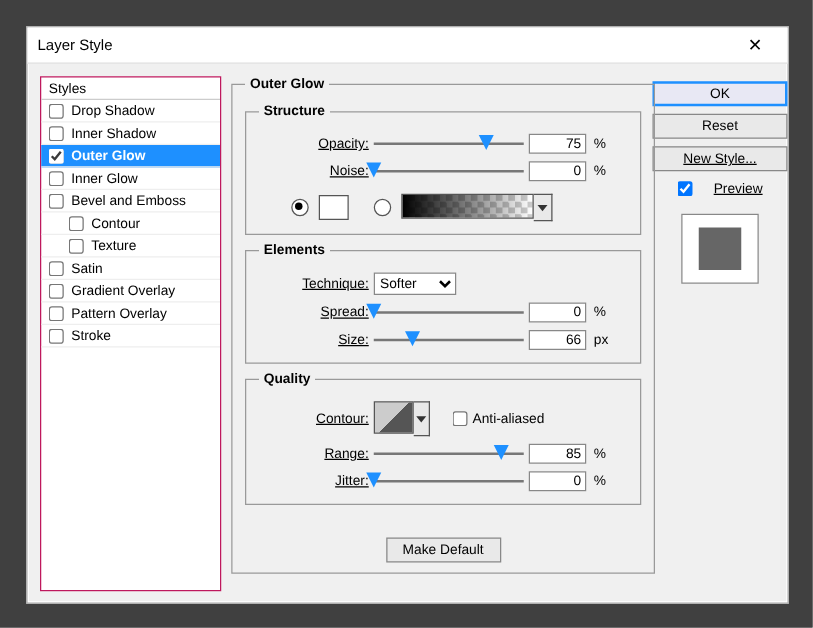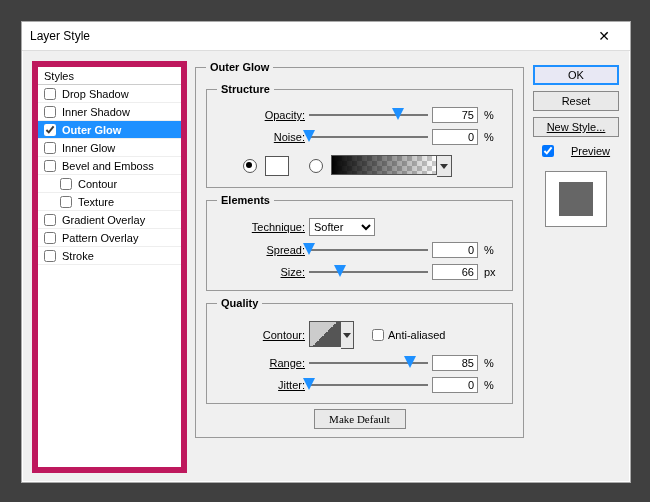--- a/index.html
+++ b/index.html
@@ -45,7 +45,7 @@
   
   .styles-panel {
     width: 143px;
-    border: 6px solid #be185d;
+    border: 1px solid #be185d;
     background: #fff;
     display: flex;
     flex-direction: column;

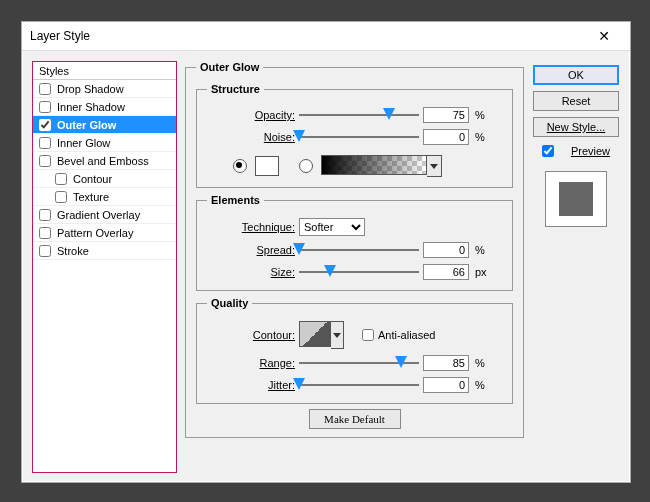--- a/index.html
+++ b/index.html
@@ -239,7 +239,7 @@
     gap:6px;
     padding-top:4px;
   }
-  .rightcol .btn { width: 86px; min-width: 0;}
+  .rightcol .btn { width: 108px; min-width: 0;}
   .ok-btn {
     border: 2px solid #1e90ff;
     background:#e8e8f4;

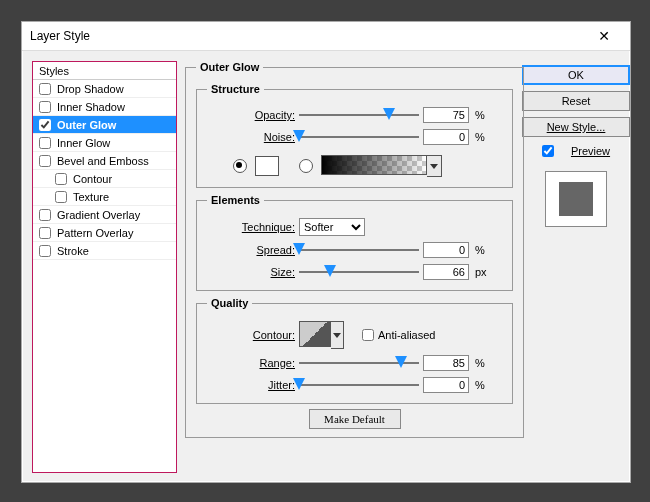--- a/index.html
+++ b/index.html
@@ -307,6 +307,10 @@
           </div>
           <div class="style-item">
             <input type="checkbox" style="">
+            <span>Satin</span>
+          </div>
+          <div class="style-item">
+            <input type="checkbox" style="">
             <span>Gradient Overlay</span>
           </div>
           <div class="style-item">

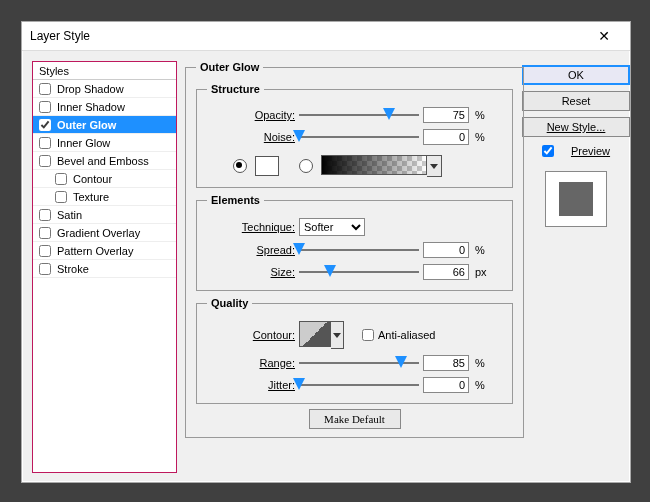--- a/index.html
+++ b/index.html
@@ -228,7 +228,7 @@
     font-family: inherit;
     padding: 0 8px;
   }
-  .btn-row { display:flex; gap:14px; justify-content:center; margin-top:5px;font-family:Liberation Serif, serif;}
+  .btn-row { display:flex; gap:14px; justify-content:center; margin-top:26px;}
 
   
   .rightcol {

